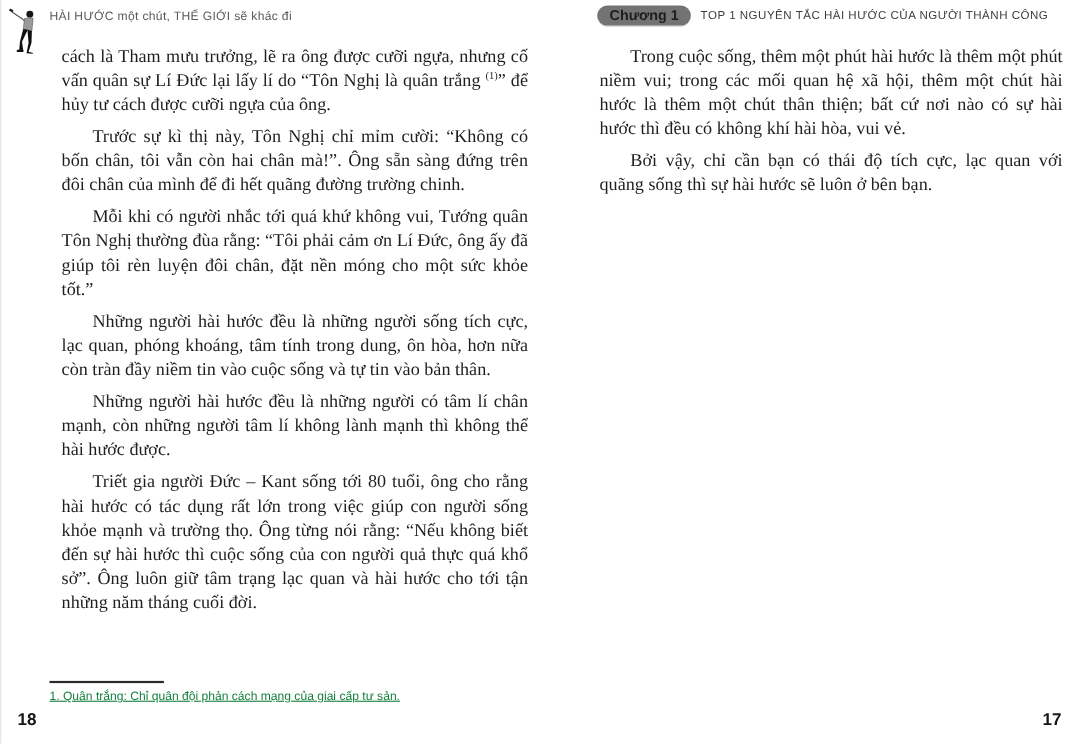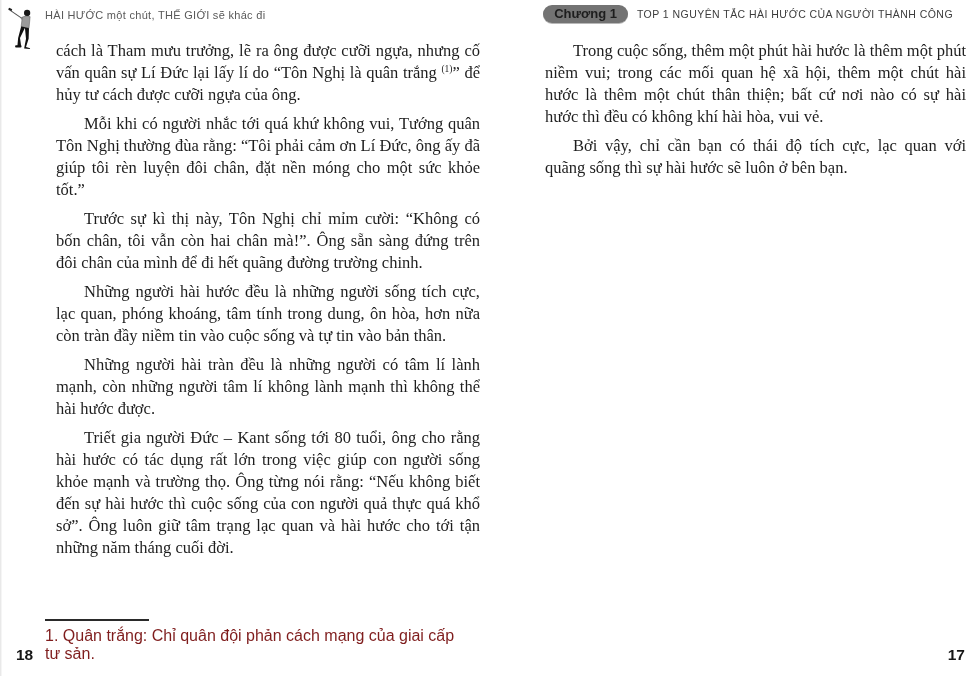--- a/index.html
+++ b/index.html
@@ -100,8 +100,8 @@
 
 <div class="col col-left">
   <p class="no-indent"><span>cách là Tham mưu trưởng, lẽ ra ông được cưỡi ngựa, nhưng cố vấn quân sự Lí Đức lại lấy lí do “Tôn Nghị là quân trắng </span><sup class="fnref">(1)</sup><span>” để hủy tư cách được cưỡi ngựa của ông.</span></p>
+  <p>Trước sự kì thị này, Tôn Nghị chỉ mỉm cười: “Không có bốn chân, tôi vẫn còn hai chân mà!”. Ông sẵn sàng đứng trên đôi chân của mình để đi hết quãng đường trường chinh.</p>
   <p>Mỗi khi có người nhắc tới quá khứ không vui, Tướng quân Tôn Nghị thường đùa rằng: “Tôi phải cảm ơn Lí Đức, ông ấy đã giúp tôi rèn luyện đôi chân, đặt nền móng cho một sức khỏe tốt.”</p>
-  <p>Trước sự kì thị này, Tôn Nghị chỉ mỉm cười: “Không có bốn chân, tôi vẫn còn hai chân mà!”. Ông sẵn sàng đứng trên đôi chân của mình để đi hết quãng đường trường chinh.</p>
   <p>Những người hài hước đều là những người sống tích cực, lạc quan, phóng khoáng, tâm tính trong dung, ôn hòa, hơn nữa còn tràn đầy niềm tin vào cuộc sống và tự tin vào bản thân.</p>
   <p>Những người hài tràn đều là những người có tâm lí lành mạnh, còn những người tâm lí không lành mạnh thì không thể hài hước được.</p>
   <p>Triết gia người Đức – Kant sống tới 80 tuổi, ông cho rằng hài hước có tác dụng rất lớn trong việc giúp con người sống khỏe mạnh và trường thọ. Ông từng nói rằng: “Nếu không biết đến sự hài hước thì cuộc sống của con người quả thực quá khổ sở”. Ông luôn giữ tâm trạng lạc quan và hài hước cho tới tận những năm tháng cuối đời.</p>

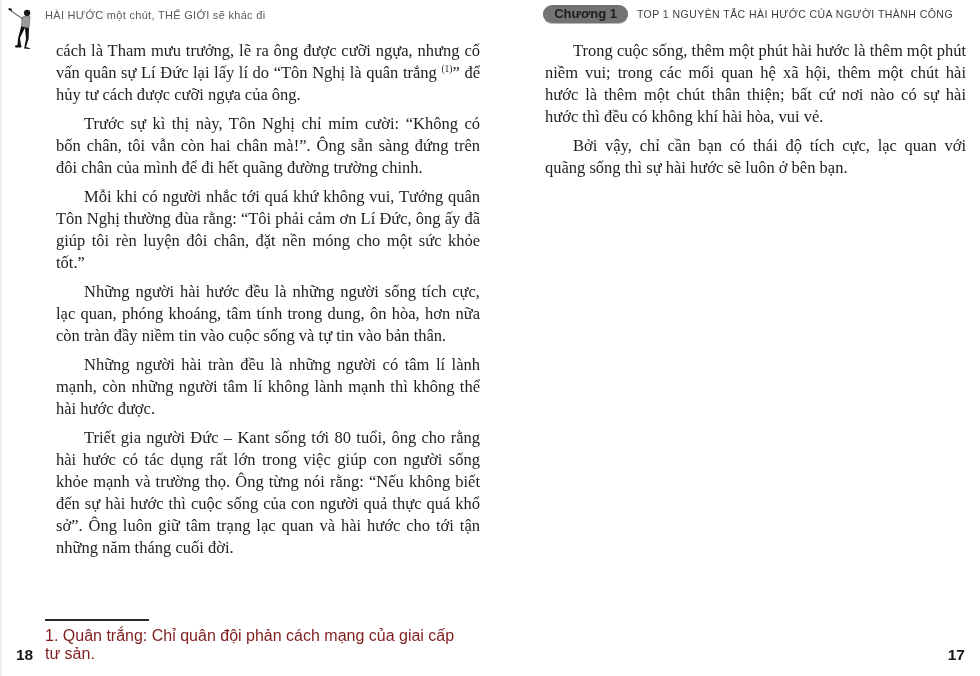--- a/index.html
+++ b/index.html
@@ -103,7 +103,7 @@
   <p>Trước sự kì thị này, Tôn Nghị chỉ mỉm cười: “Không có bốn chân, tôi vẫn còn hai chân mà!”. Ông sẵn sàng đứng trên đôi chân của mình để đi hết quãng đường trường chinh.</p>
   <p>Mỗi khi có người nhắc tới quá khứ không vui, Tướng quân Tôn Nghị thường đùa rằng: “Tôi phải cảm ơn Lí Đức, ông ấy đã giúp tôi rèn luyện đôi chân, đặt nền móng cho một sức khỏe tốt.”</p>
   <p>Những người hài hước đều là những người sống tích cực, lạc quan, phóng khoáng, tâm tính trong dung, ôn hòa, hơn nữa còn tràn đầy niềm tin vào cuộc sống và tự tin vào bản thân.</p>
-  <p>Những người hài tràn đều là những người có tâm lí lành mạnh, còn những người tâm lí không lành mạnh thì không thể hài hước được.</p>
+  <p>Những người hài hước đều là những người có tâm lí chân mạnh, còn những người tâm lí không lành mạnh thì không thể hài hước được.</p>
   <p>Triết gia người Đức – Kant sống tới 80 tuổi, ông cho rằng hài hước có tác dụng rất lớn trong việc giúp con người sống khỏe mạnh và trường thọ. Ông từng nói rằng: “Nếu không biết đến sự hài hước thì cuộc sống của con người quả thực quá khổ sở”. Ông luôn giữ tâm trạng lạc quan và hài hước cho tới tận những năm tháng cuối đời.</p>
 </div>
 

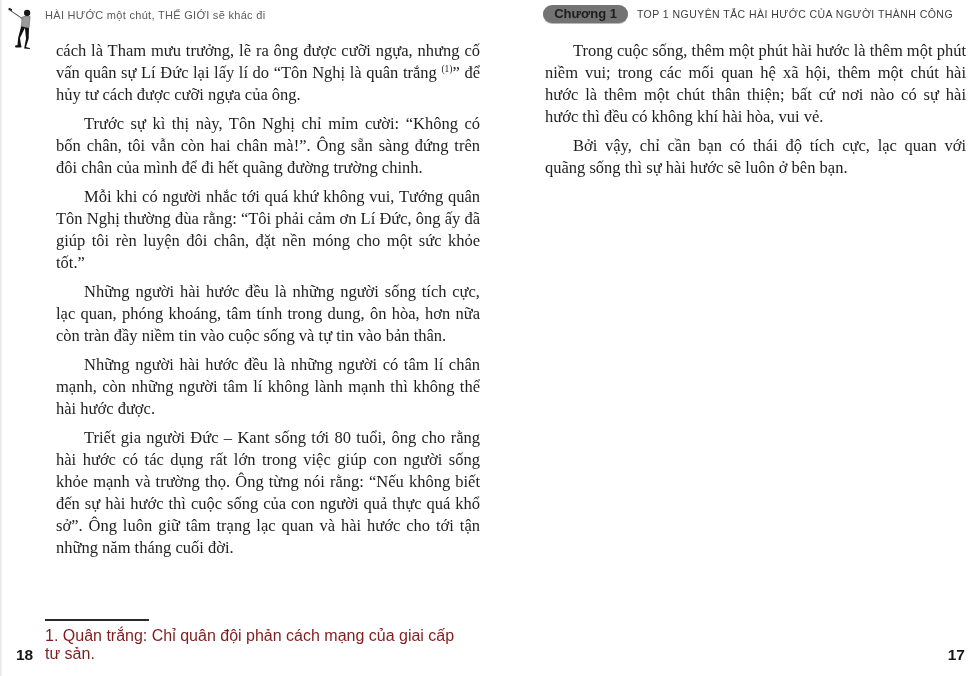--- a/index.html
+++ b/index.html
@@ -65,7 +65,7 @@
     border-top: 2.5px solid #2a2a2a;
     margin-bottom: 6px;
   }
-  .footnote-text { font-size: 16px; color: #7f1d1d; }
+  .footnote-text { font-size: 11px; color: #15803d; text-decoration: underline; }
 
   
   .pageno {

